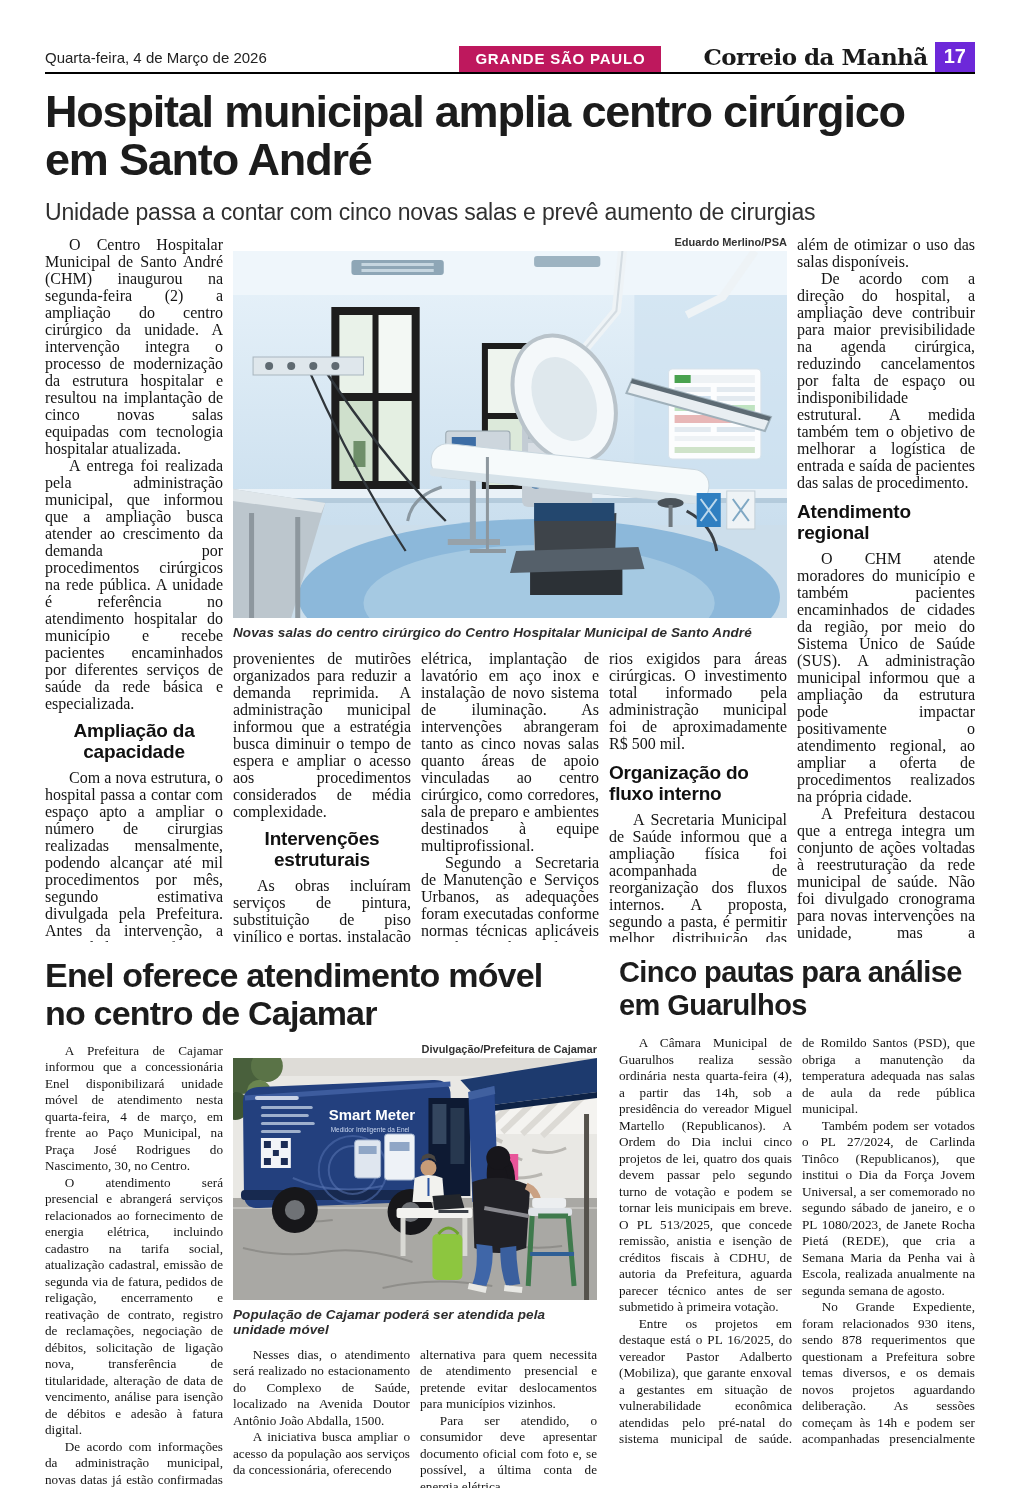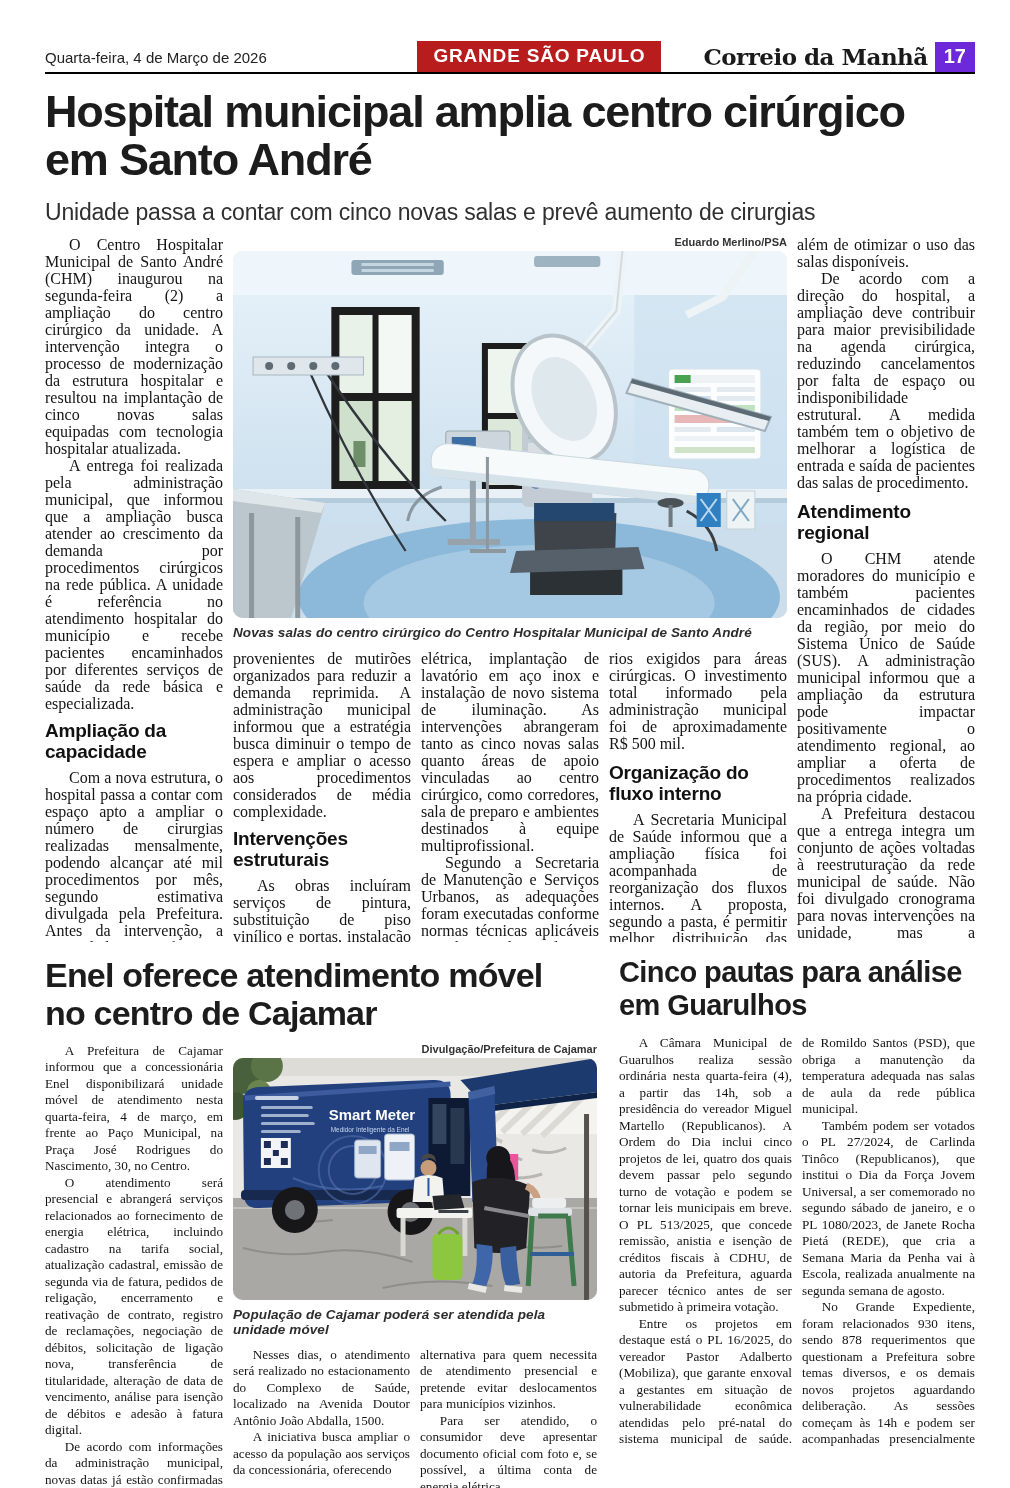--- a/index.html
+++ b/index.html
@@ -11,7 +11,7 @@
   .topbar { display:flex; align-items:flex-end; border-bottom:2px solid #000; height:32px; }
   .date { font-size:15px; color:#222; padding-bottom:6px; flex:0 0 auto; }
   .topbar-spacer { flex:1 1 auto; }
-  .section-box { background:#b91c1c; color:#fff; font-weight:700; font-size:19px; letter-spacing:.8px; padding:4px 16px 5px; white-space:nowrap; }
+  .section-box { background:#be185d; color:#fff; font-weight:700; font-size:15px; letter-spacing:.8px; padding:4px 16px 5px; white-space:nowrap; }
   .mast-group { display:flex; align-items:flex-end; margin-left:42px; }
   .masthead { font-family:"DejaVu Serif", serif; font-weight:700; font-size:23px; letter-spacing:-.5px; padding-bottom:2px; white-space:nowrap;text-align:right; }
   .pagenum { background:#6d28d9; color:#fff; font-weight:700; font-size:20px; padding:3px 9px 4px; margin-left:7px; }

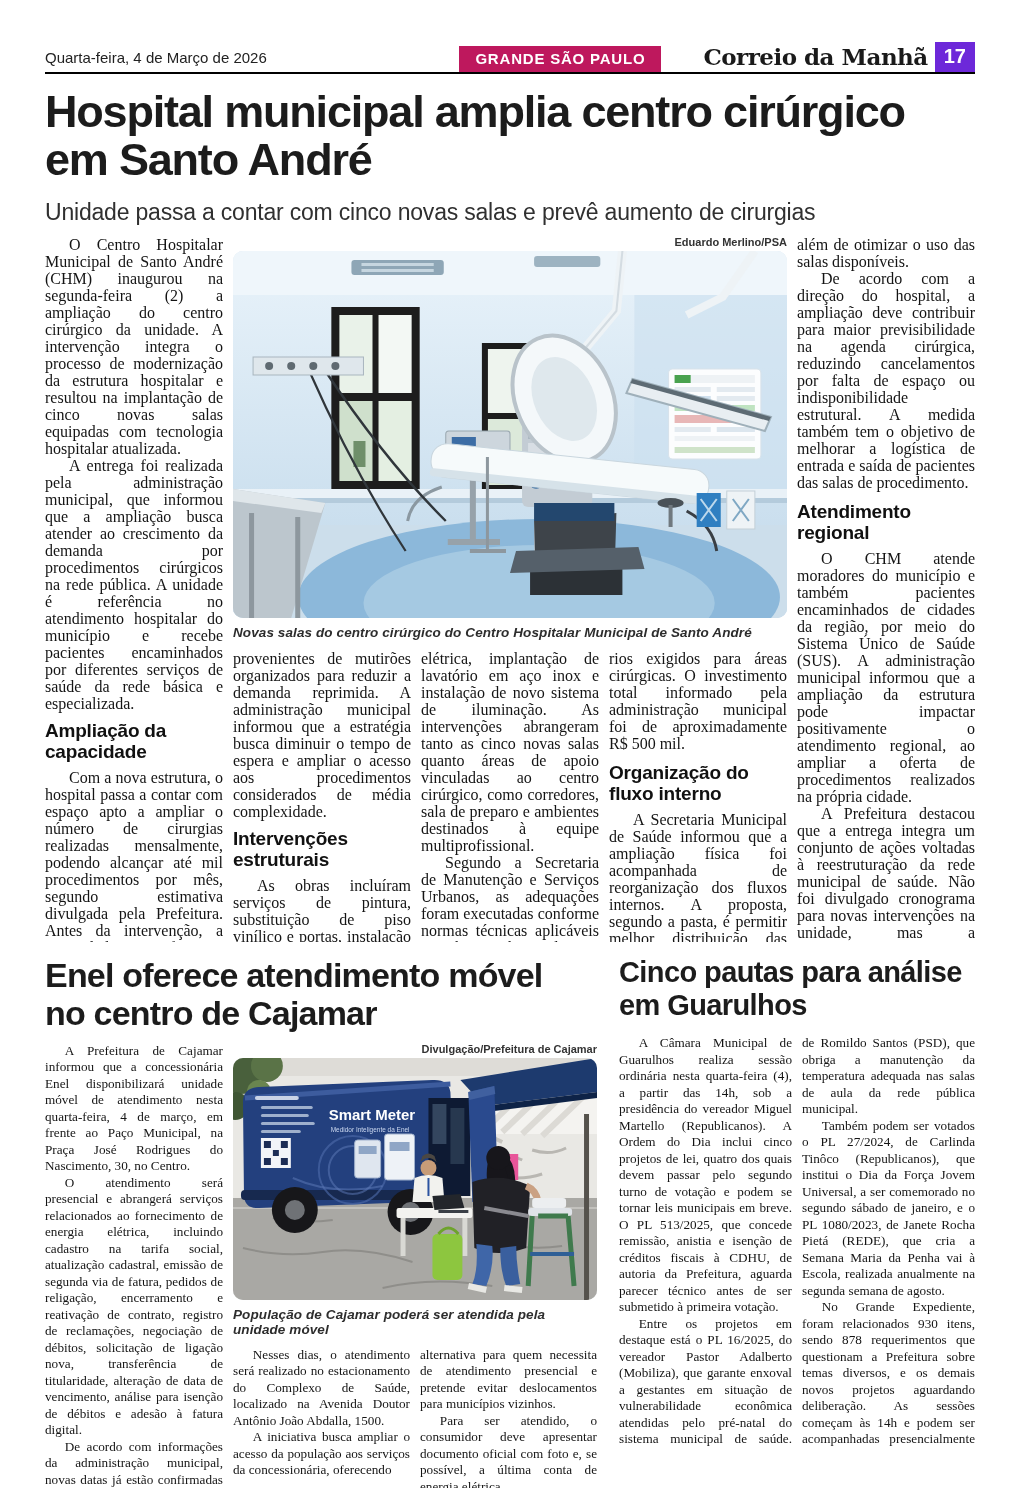--- a/index.html
+++ b/index.html
@@ -28,7 +28,7 @@
   .col p { font-family:"Liberation Serif", serif; font-size:16px; line-height:17px; text-align:justify; text-indent:1.5em; color:#141414; hyphens:auto; -webkit-hyphens:auto; }
   .col p.cont { text-indent:0; }
   .col h3 { font-family:"Liberation Sans", sans-serif; font-size:19px; line-height:1.1; font-weight:700; letter-spacing:-.2px; margin:11px 0 6px; color:#111; }
-  .col:first-child h3 { margin-top:9px; }
+  .col:first-child h3 { margin-top:9px;text-align:center; }
   .colsm p { font-size:13.2px; line-height:16.5px; }
 
   .credit { font-size:11px; font-weight:700; color:#333; text-align:right; margin-bottom:3px; }

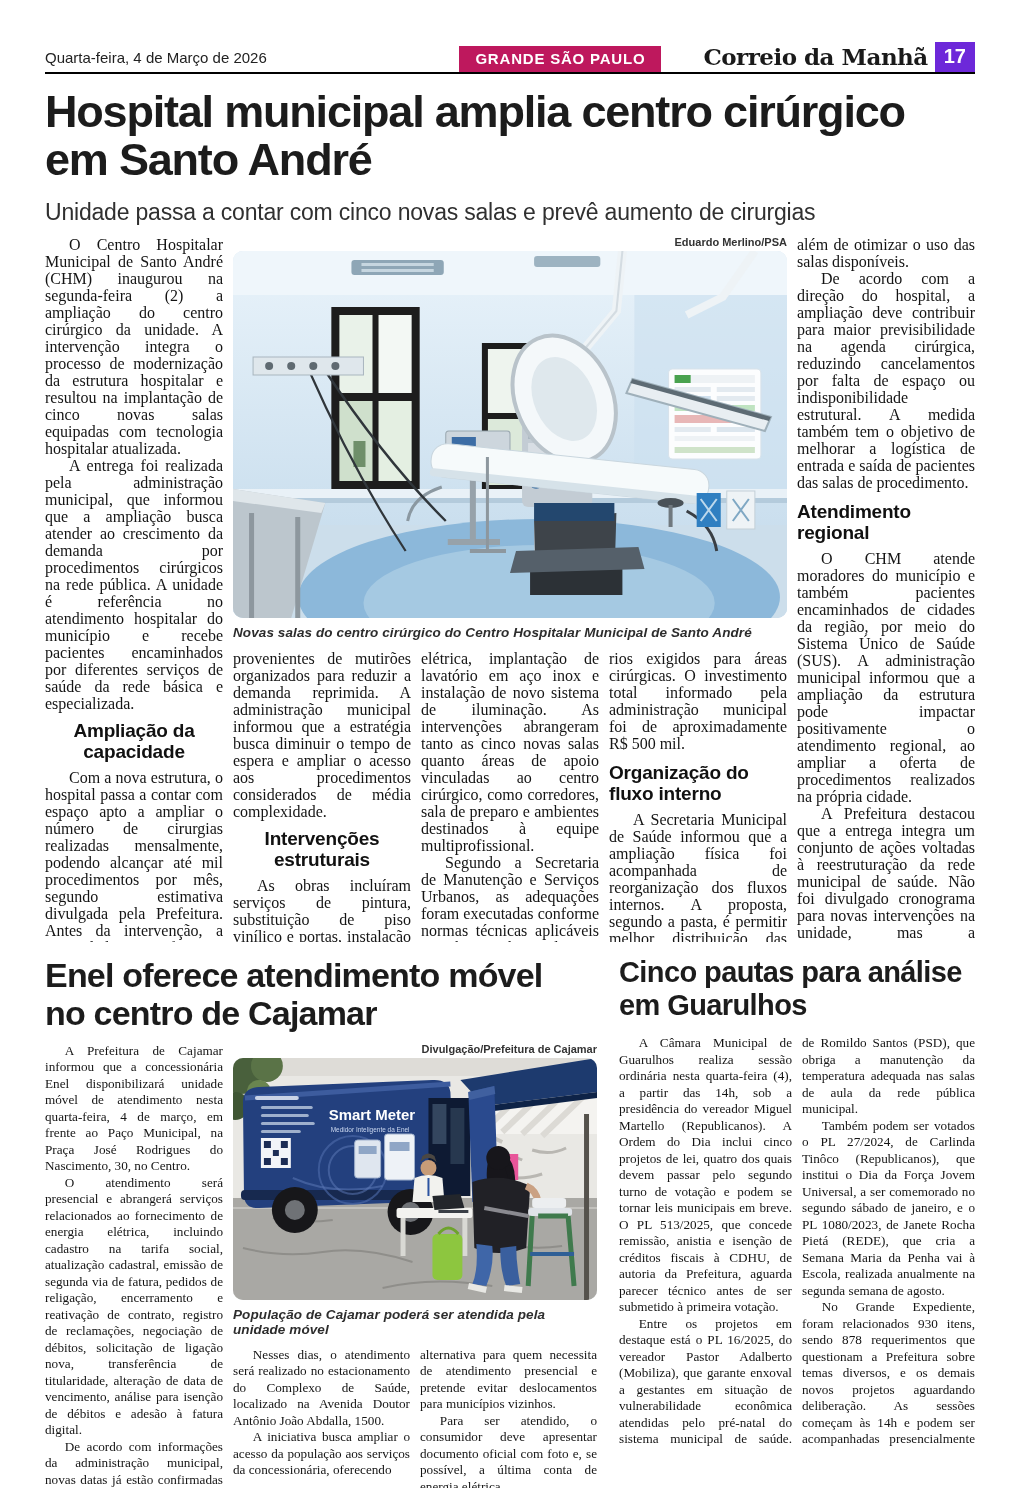--- a/index.html
+++ b/index.html
@@ -32,7 +32,7 @@
   .colsm p { font-size:13.2px; line-height:16.5px; }
 
   .credit { font-size:11px; font-weight:700; color:#333; text-align:right; margin-bottom:3px; }
-  .photo { width:100%; overflow:hidden; background:#dde8f0;border-radius:10px; }
+  .photo { width:100%; overflow:hidden; background:#dde8f0; }
   .photo svg { display:block; width:100%; height:100%; }
   .caption { font-style:italic; font-weight:700; font-size:13.5px; color:#2d2d2d; margin:7px 0 10px; letter-spacing:.1px; }
   .inner-grid3 { display:grid; grid-template-columns:repeat(3,1fr); gap:10px; }

